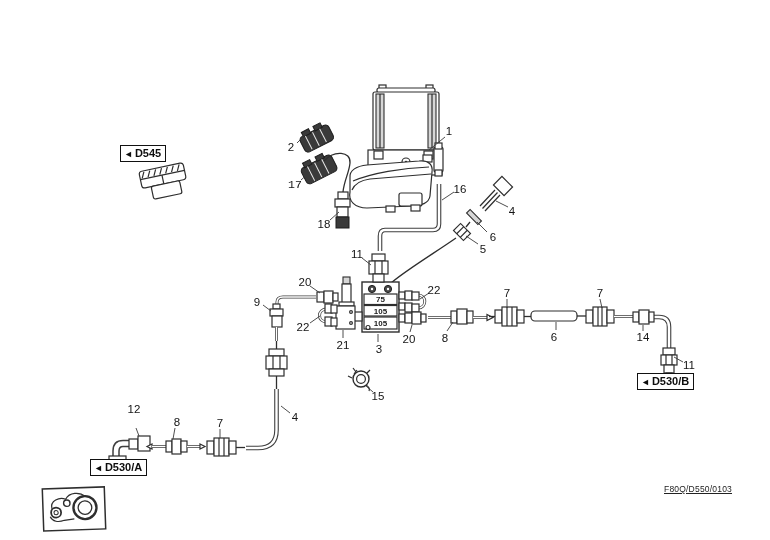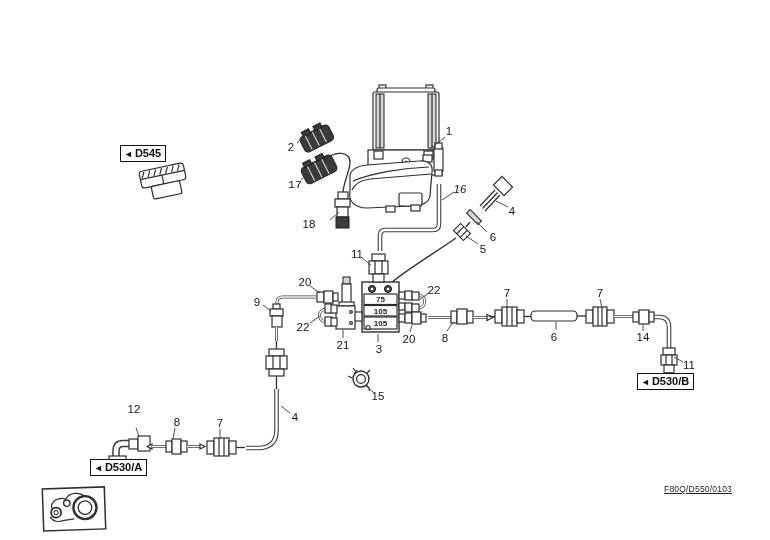--- a/index.html
+++ b/index.html
@@ -325,7 +325,7 @@
       <div class="part-label" style="left: 291px; top: 147px;">2</div>
       <div class="part-label" style="left: 295px; top: 184px; font-family: Liberation Mono, monospace;">17</div>
       <div class="part-label" style="left: 309px; top: 224px;">18</div>
-      <div class="part-label" style="left: 460px; top: 189px; font-style: italic;">16</div>
+      <div class="part-label" style="left: 460px; top: 189px;">16</div>
       <div class="part-label" style="left: 512px; top: 211px;">4</div>
       <div class="part-label" style="left: 493px; top: 237px;">6</div>
       <div class="part-label" style="left: 483px; top: 249px;">5</div>

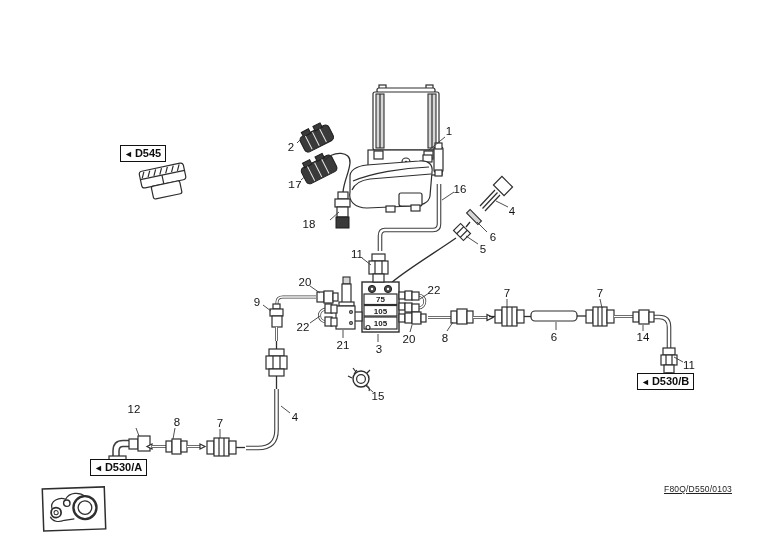--- a/index.html
+++ b/index.html
@@ -324,7 +324,7 @@
       <div class="part-label" style="left: 449px; top: 131px;">1</div>
       <div class="part-label" style="left: 291px; top: 147px;">2</div>
       <div class="part-label" style="left: 295px; top: 184px; font-family: Liberation Mono, monospace;">17</div>
-      <div class="part-label" style="left: 309px; top: 224px;">18</div>
+      <div class="part-label" style="left: 324px; top: 224px;">18</div>
       <div class="part-label" style="left: 460px; top: 189px;">16</div>
       <div class="part-label" style="left: 512px; top: 211px;">4</div>
       <div class="part-label" style="left: 493px; top: 237px;">6</div>

